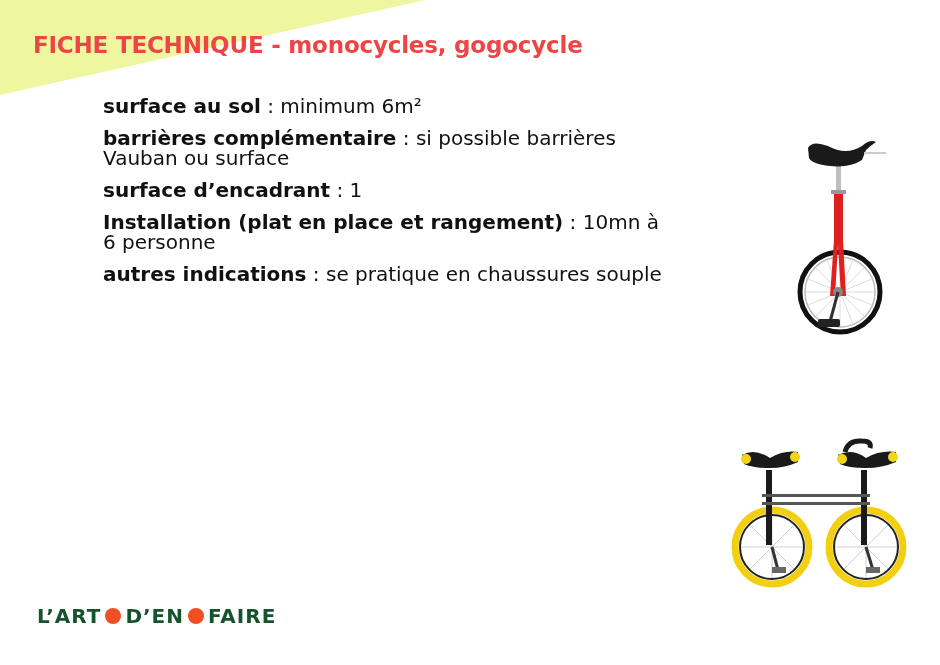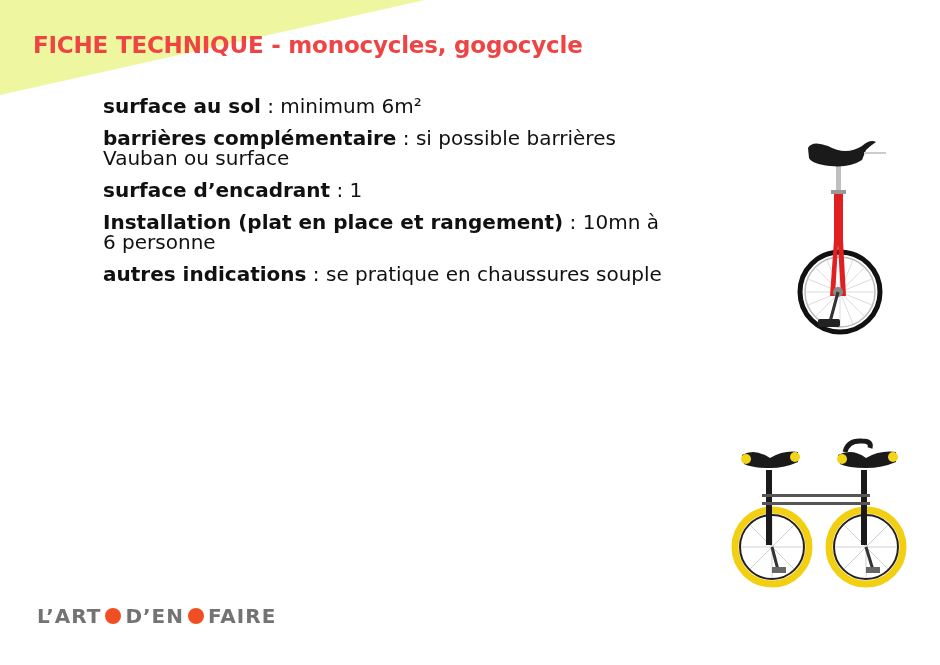--- a/index.html
+++ b/index.html
@@ -29,7 +29,7 @@
     position: absolute; left: 37px; top: 604px;
     display: flex; align-items: center;
     font-family: "DejaVu Sans", sans-serif; font-weight: bold;
-    font-size: 20px; letter-spacing: 1px; color: #737373;
+    font-size: 20px; letter-spacing: 1px; color: #14532d;
     white-space: nowrap;
   }
   .logo .dot {

